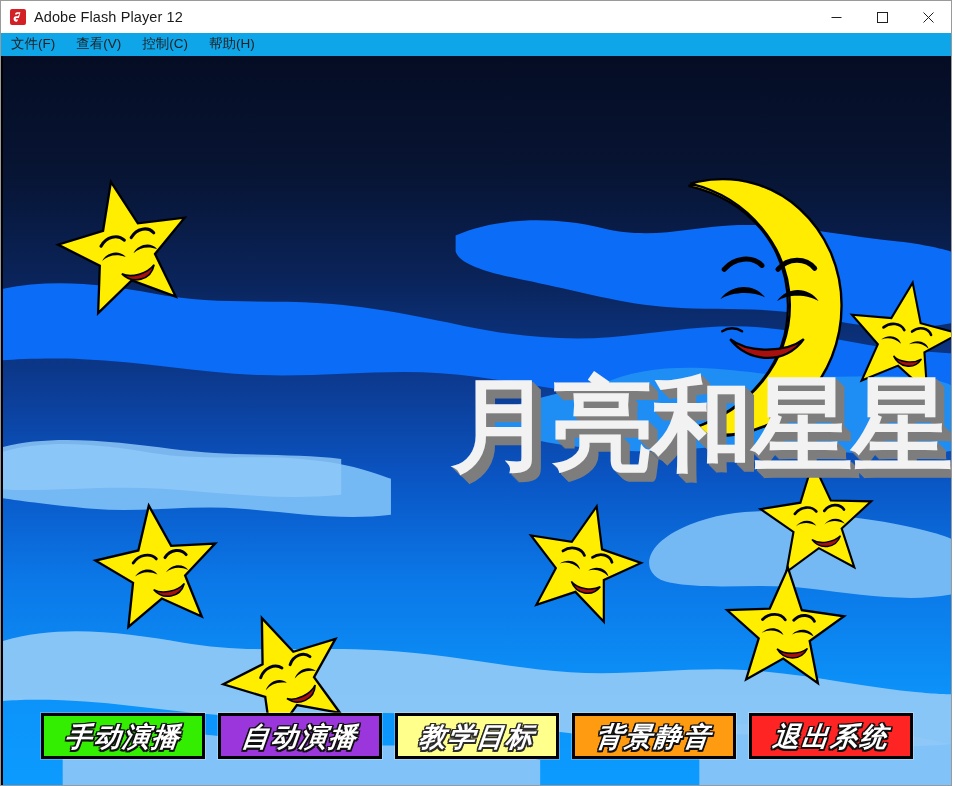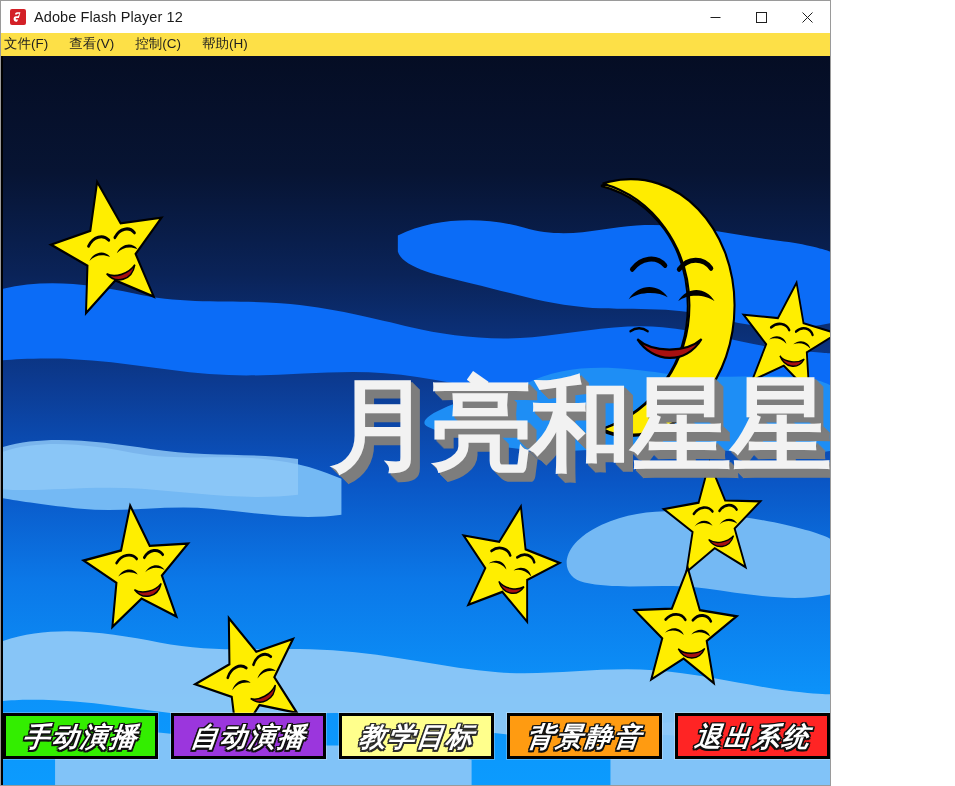--- a/index.html
+++ b/index.html
@@ -9,7 +9,7 @@
     -webkit-font-smoothing:antialiased;
   }
   .window{
-    position:relative;width:831px;height:786px;
+    position:relative;width:952px;height:786px;
     background:#ffffff;
     box-sizing:border-box;
     border:1px solid #9a9a9a;

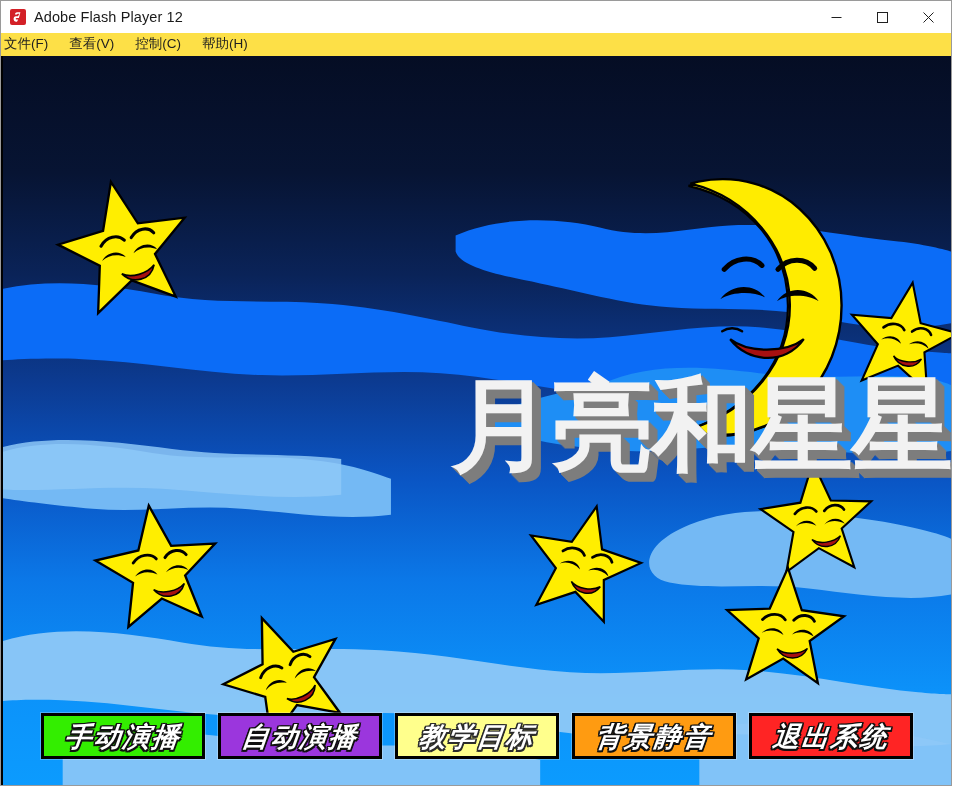--- a/index.html
+++ b/index.html
@@ -46,8 +46,8 @@
   .menubar{
     height:23px;flex:0 0 23px;
     display:flex;align-items:center;
-    background:#fde047;
-    padding-left:3px;
+    background:#0ea5e9;
+    padding-left:10px;
     box-sizing:border-box;
   }
   .menu-item{

